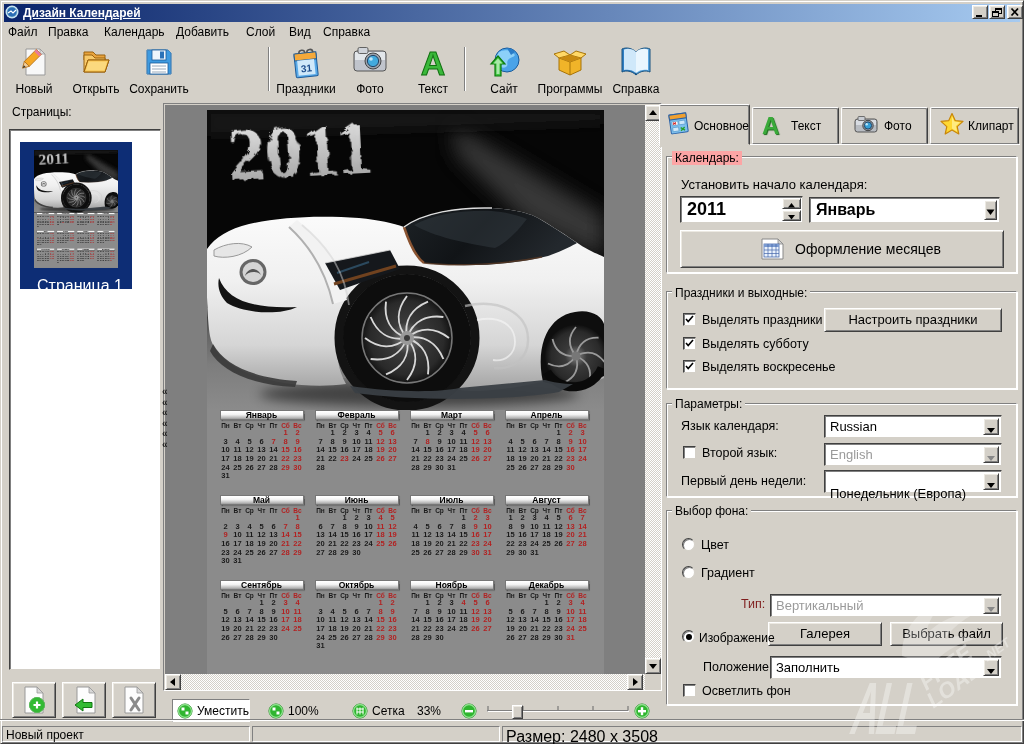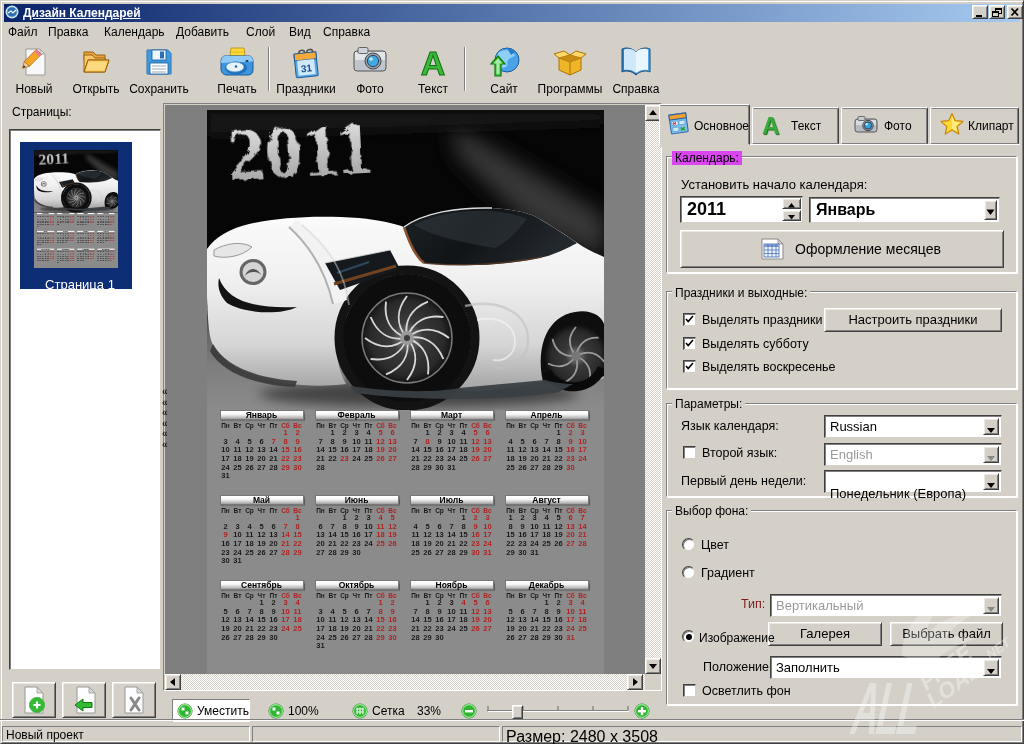--- a/index.html
+++ b/index.html
@@ -94,20 +94,6 @@
 <div class="abs" style="left:186px;top:62px;"><svg width="8" height="6" viewBox="0 0 8 6">
         <path d="M4 5 L7.5 0.5 H0.5 Z" fill="#000"></path>
       </svg></div>
-<div class="tbtn" style="left:203px;top:4px;">
-      <svg width="34" height="32" viewBox="0 0 34 32">
-        <path d="M10 10 L11 2 H24 L25 10 Z" fill="#ffd83a" stroke="#c09a1a"></path>
-        <path d="M11 6 H24" stroke="#e8b820" stroke-width="1"></path>
-        <path d="M5 10 H29 C32 10 33 13 33 16 V24 C33 27 31 29 28 29 H7 C3.5 29 1 26.5 1 23 V16 C1 12.5 2.5 10 5 10 Z" fill="#3d96dd" stroke="#1a5a9a"></path>
-        <path d="M5 10 H29 C31.5 10 33 12.5 33 15.5 L1 17 C1 13 2.5 10 5 10 Z" fill="#8ecaf4"></path>
-        <ellipse cx="16" cy="22" rx="11" ry="6.5" fill="#1f6fba"></ellipse>
-        <ellipse cx="15" cy="21" rx="9" ry="5" fill="#e8f2fa"></ellipse>
-        <ellipse cx="15" cy="21" rx="9" ry="5" fill="none" stroke="#4a90c8" stroke-width="0.8"></ellipse>
-        <circle cx="16" cy="20.5" r="1.2" fill="#2a5a8a"></circle>
-        <ellipse cx="27" cy="15" rx="1.6" ry="1" fill="#0d3a66"></ellipse>
-      </svg>
-      <span>Печать</span>
-    </div>
 <div class="tbtn" style="left:272px;top:4px;">
       <svg width="34" height="34" viewBox="0 0 34 34">
         <g transform="rotate(-6 16 18)">

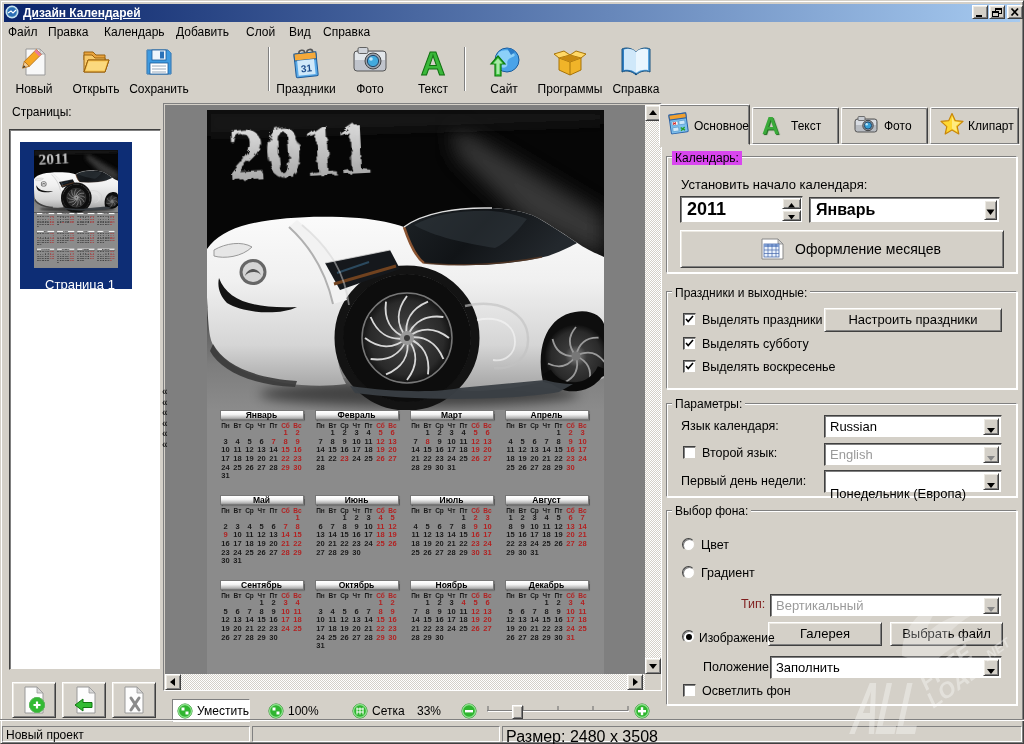--- a/index.html
+++ b/index.html
@@ -1931,7 +1931,7 @@
 <div class="abs" style="left:660px;top:145px;width:91px;height:2px;background:#d4d0c8;z-index:3;"></div>
 
 <div class="groupbox" style="left:666px;top:156px;width:351px;height:117px;"></div>
-<div class="abs" style="left:672px;top:151px;background:#d946ef;padding:0 3px;font-size:12px;z-index:2;">Календарь:</div>
+<div class="abs" style="left:672px;top:151px;background:#fca5a5;padding:0 3px;font-size:12px;z-index:2;">Календарь:</div>
 <div class="abs" style="left:681px;top:177px;font-size:13px;">Установить начало календаря:</div>
 <div class="abs whitebox" style="left:680px;top:196px;width:123px;height:27px;"></div>
 <div class="abs" style="left:687px;top:199px;font-size:18px;font-weight:bold;">2011</div>

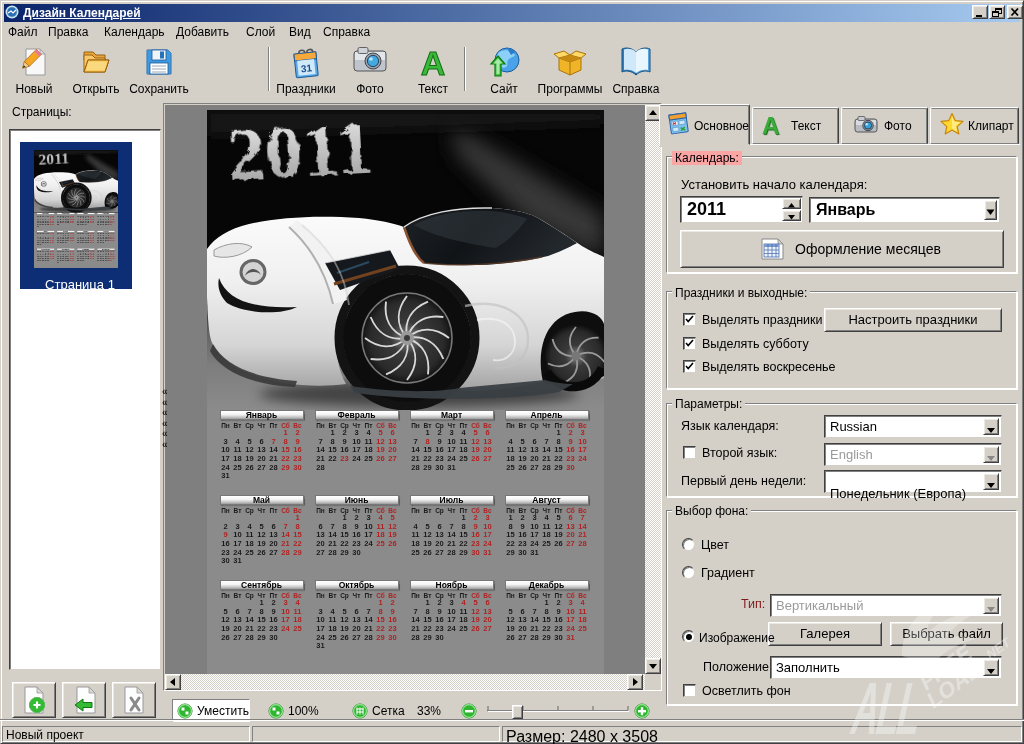--- a/index.html
+++ b/index.html
@@ -1015,7 +1015,7 @@
 </div>
   </div>
   </div>
-<div class="abs" style="left:20px;top:277px;width:120px;text-align:center;color:#fff;font-size:13px;">Страница 1</div>
+<div class="abs" style="left:20px;top:277px;width:120px;text-align:center;color:#fff;font-size:16px;">Страница 1</div>
 
 <div class="abs" style="left:163px;top:103px;width:499px;height:588px;border:1px solid;border-color:#808080 #fff #fff #808080;"></div>
 <div id="canvas" class="abs" style="left:165px;top:105px;width:480px;height:569px;background:#7f7f7f;overflow:hidden;">

